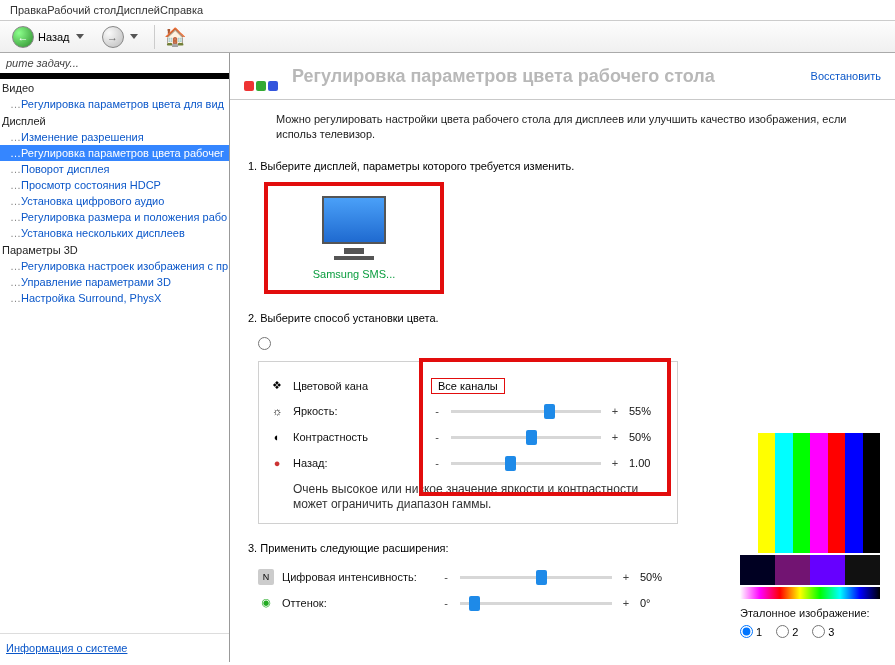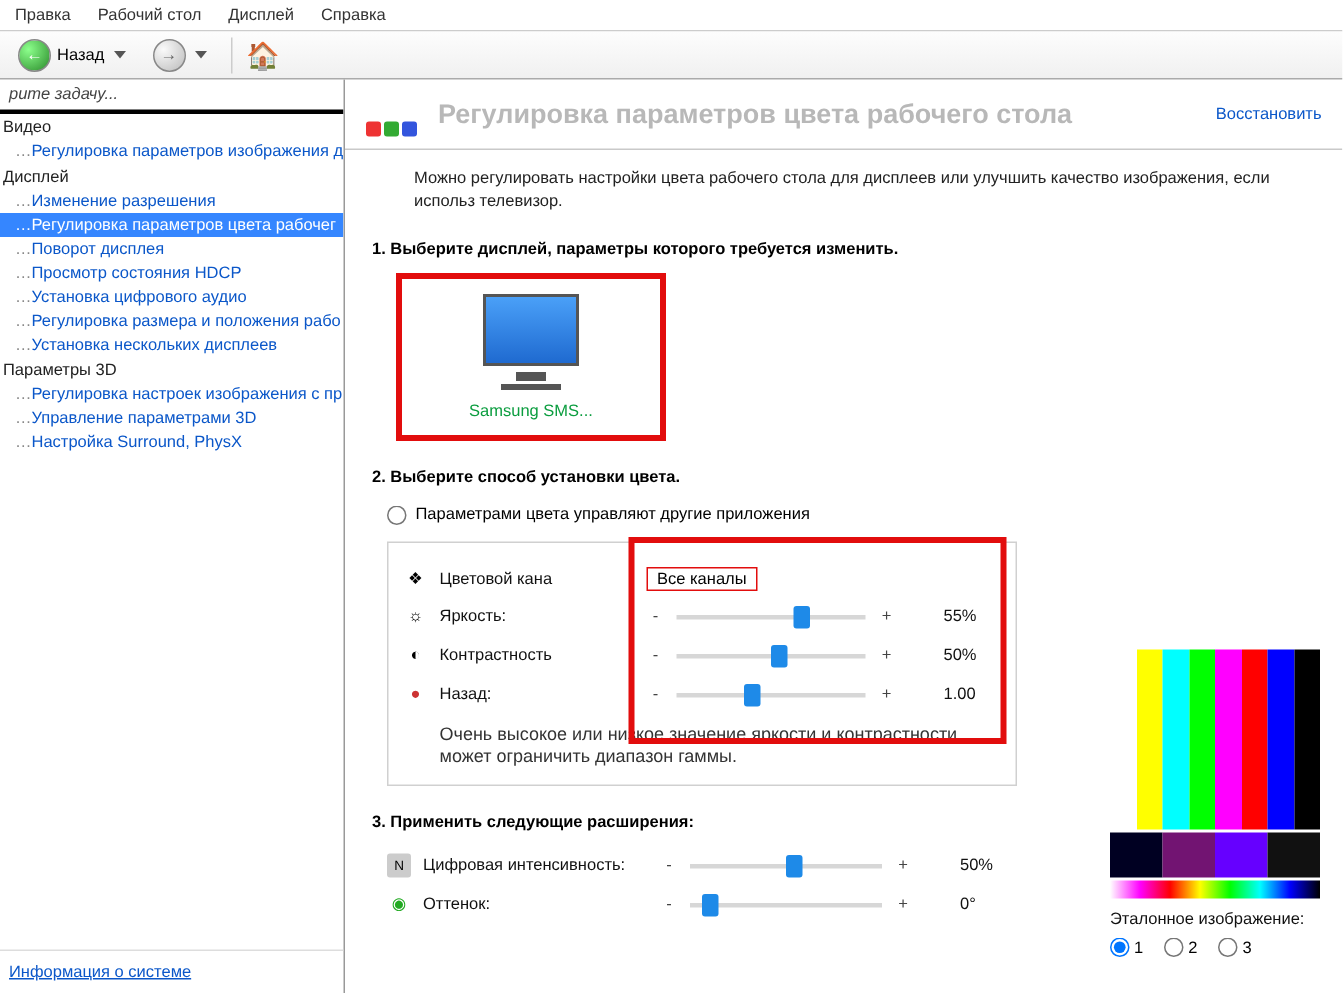--- a/index.html
+++ b/index.html
@@ -5,7 +5,7 @@
 * { margin: 0; padding: 0; box-sizing: border-box; font-family: Tahoma, Arial, sans-serif; font-size: 11px; }
 body { background: #fff; width: 895px; height: 665px; overflow: hidden; }
 
-.menubar { display: flex; gap: 18px; padding: 4px 10px; border-bottom: 1px solid #ccc; color: #333; align-items: center; }
+.menubar { display: flex; padding: 4px 10px; border-bottom: 1px solid #ccc; color: #333; align-items: center; }
 .menubar span { cursor: default; }
 
 .toolbar { display: flex; align-items: center; gap: 6px; padding: 4px 6px; border-bottom: 1px solid #aaa; background: linear-gradient(#fdfdfd,#f0f0f0); height: 32px; }

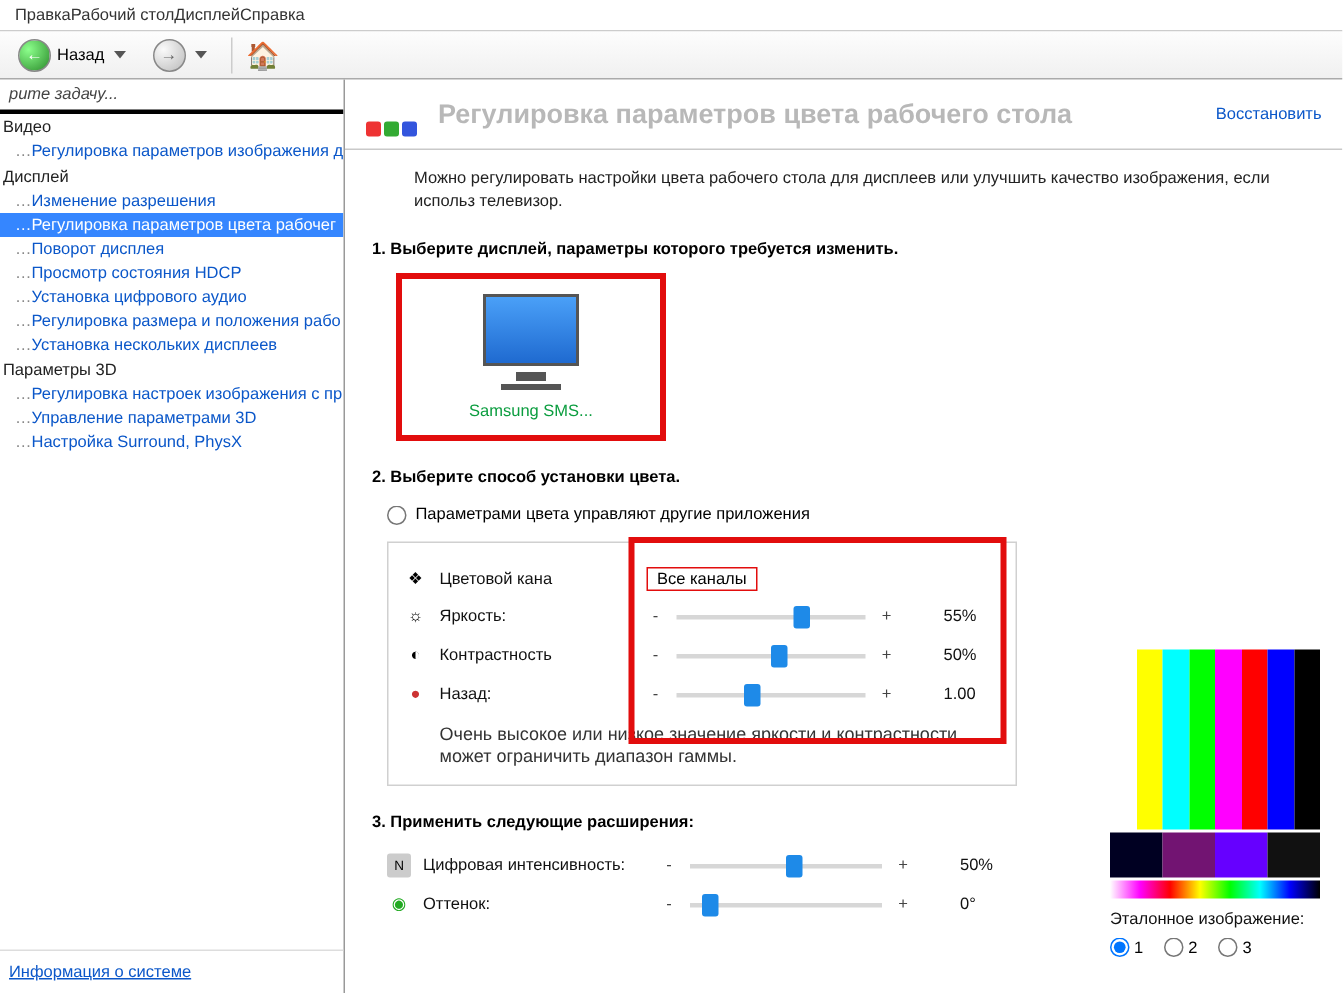--- a/index.html
+++ b/index.html
@@ -18,7 +18,7 @@
 
 .layout { display: flex; height: calc(100% - 56px); }
 .sidebar { width: 230px; border-right: 1px solid #999; overflow: hidden; display:flex; flex-direction:column; }
-.task-hdr { padding: 4px 6px; font-style: italic; color: #444; border-bottom: 3px solid #000000; }
+.task-hdr { padding: 4px 6px; font-style: italic; color: #444; border-bottom: 6px solid #000000; }
 .tree { flex: 1; overflow: hidden; }
 .tree-cat { padding: 3px 0 2px 2px; color: #222; }
 .tree-item { padding: 2px 0 2px 10px; color: #0b57c9; cursor: pointer; white-space: nowrap; overflow: hidden; text-overflow: clip; }

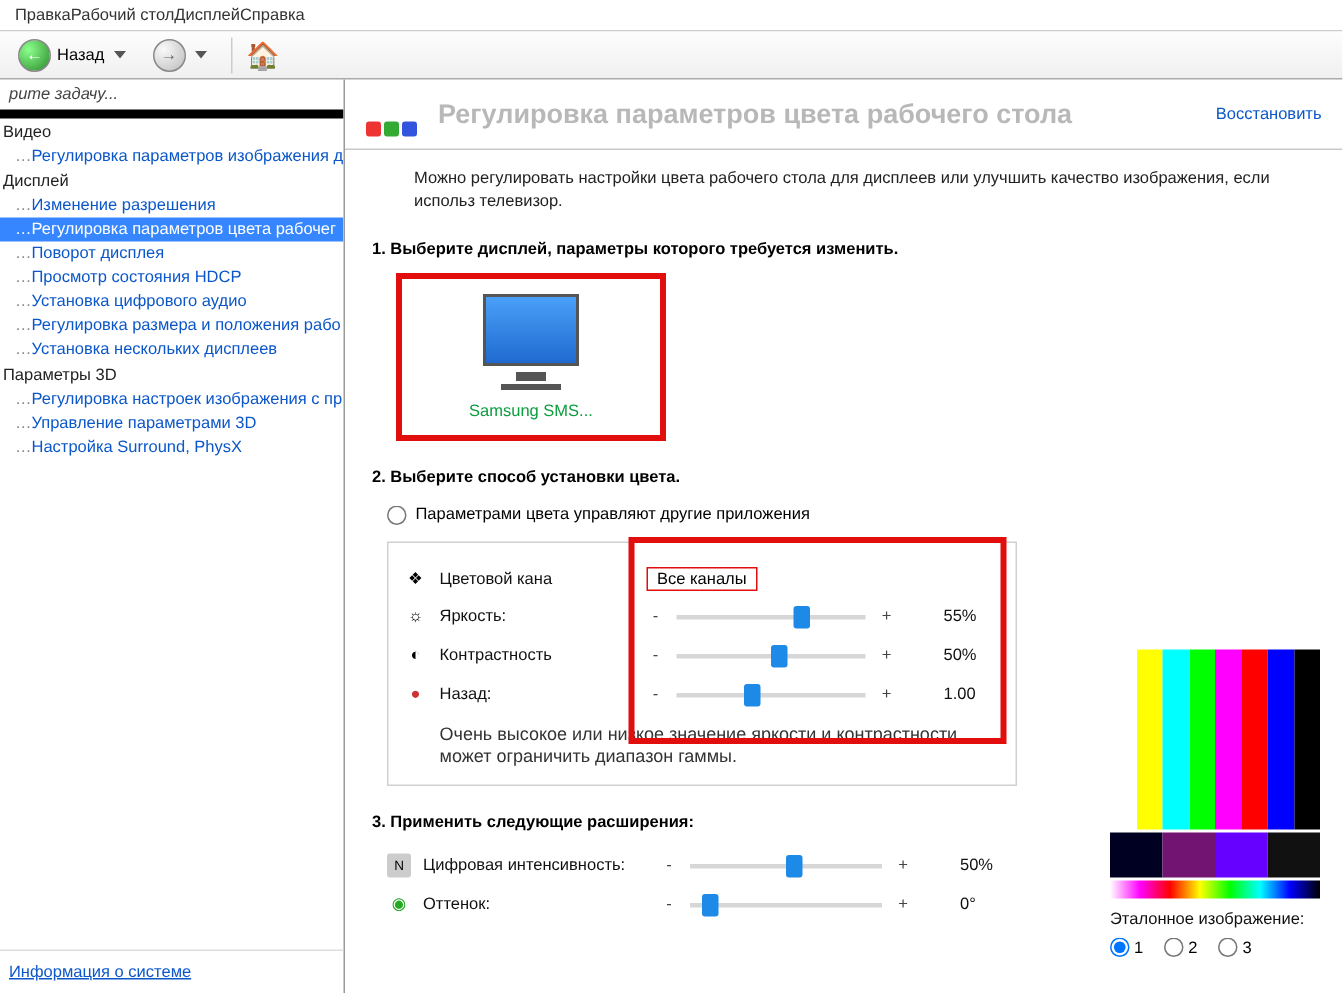--- a/index.html
+++ b/index.html
@@ -107,6 +107,7 @@
     <div class="task-hdr">рите задачу...</div>
     <div class="tree">
       <div class="tree-cat">Видео</div>
+      <div class="tree-item"><span class="dots">…</span><span>Регулировка параметров цвета для вид</span></div>
       <div class="tree-item"><span class="dots">…</span><span>Регулировка параметров изображения д</span></div>
 
       <div class="tree-cat">Дисплей</div>

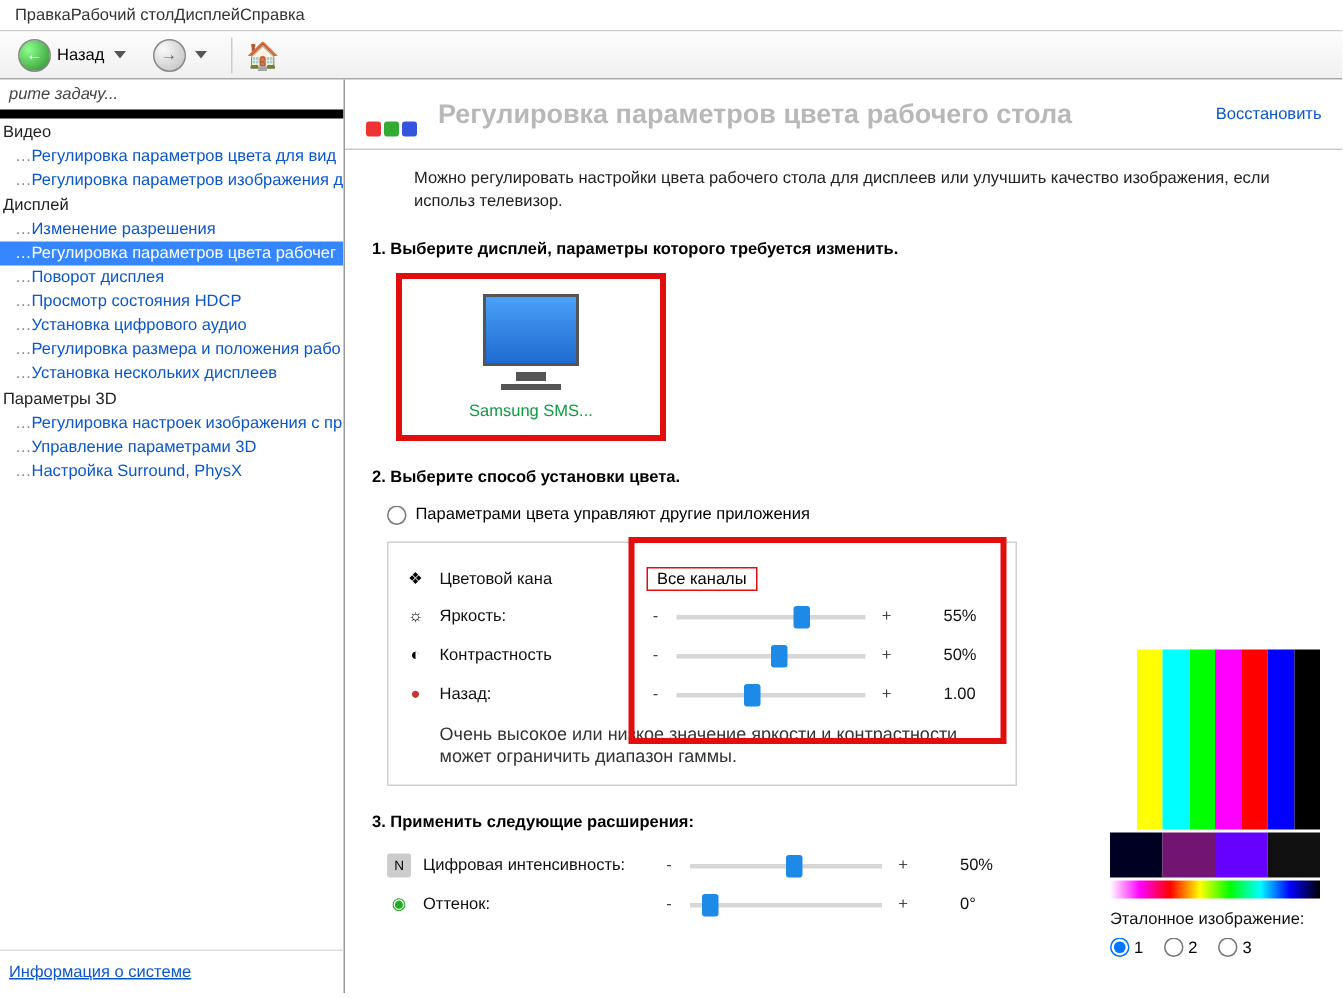--- a/index.html
+++ b/index.html
@@ -108,7 +108,6 @@
     <div class="tree">
       <div class="tree-cat">Видео</div>
       <div class="tree-item"><span class="dots">…</span><span>Регулировка параметров цвета для вид</span></div>
-      <div class="tree-item"><span class="dots">…</span><span>Регулировка параметров изображения д</span></div>
 
       <div class="tree-cat">Дисплей</div>
       <div class="tree-item"><span class="dots">…</span><span>Изменение разрешения</span></div>

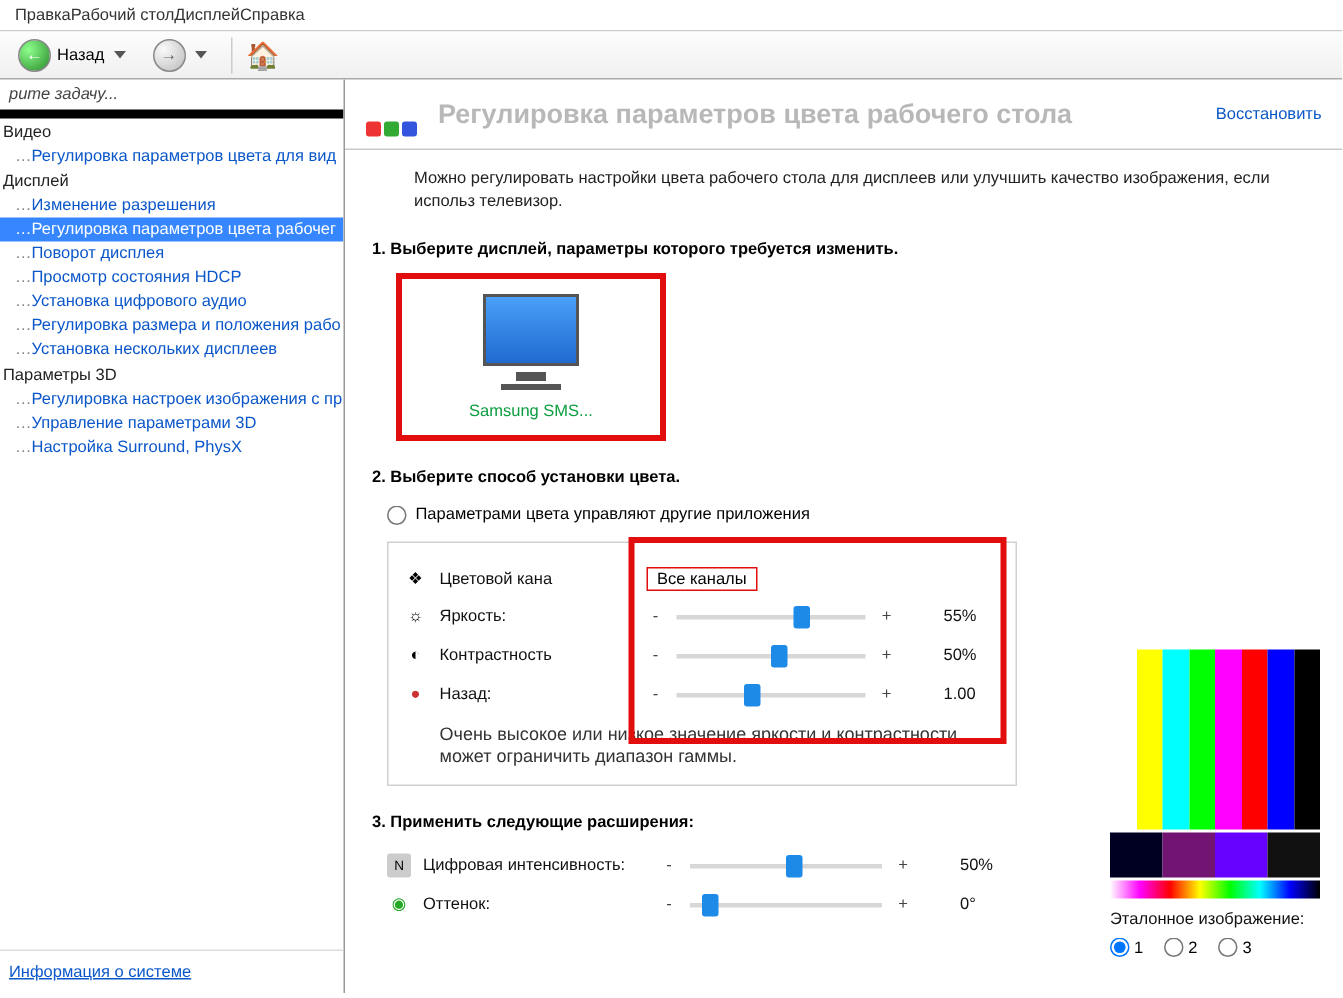--- a/index.html
+++ b/index.html
@@ -37,7 +37,7 @@
 .desc { padding: 12px 18px 14px 46px; color: #222; line-height: 1.35; }
 
 .section { padding: 4px 18px 14px 18px; }
-.sec-title { font-weight: bold; margin-bottom: 10px; color: #000; }
+.sec-title { font-weight: normal; margin-bottom: 10px; color: #000; }
 
 .display-box { border: 4px solid #e20d0d; padding: 10px 12px; width: 180px; background:#fff; }
 .display-box .monitor { width: 64px; height: 48px; background: linear-gradient(#4aa0f8,#1f6ad0); border: 2px solid #555; margin:0 auto 4px; }

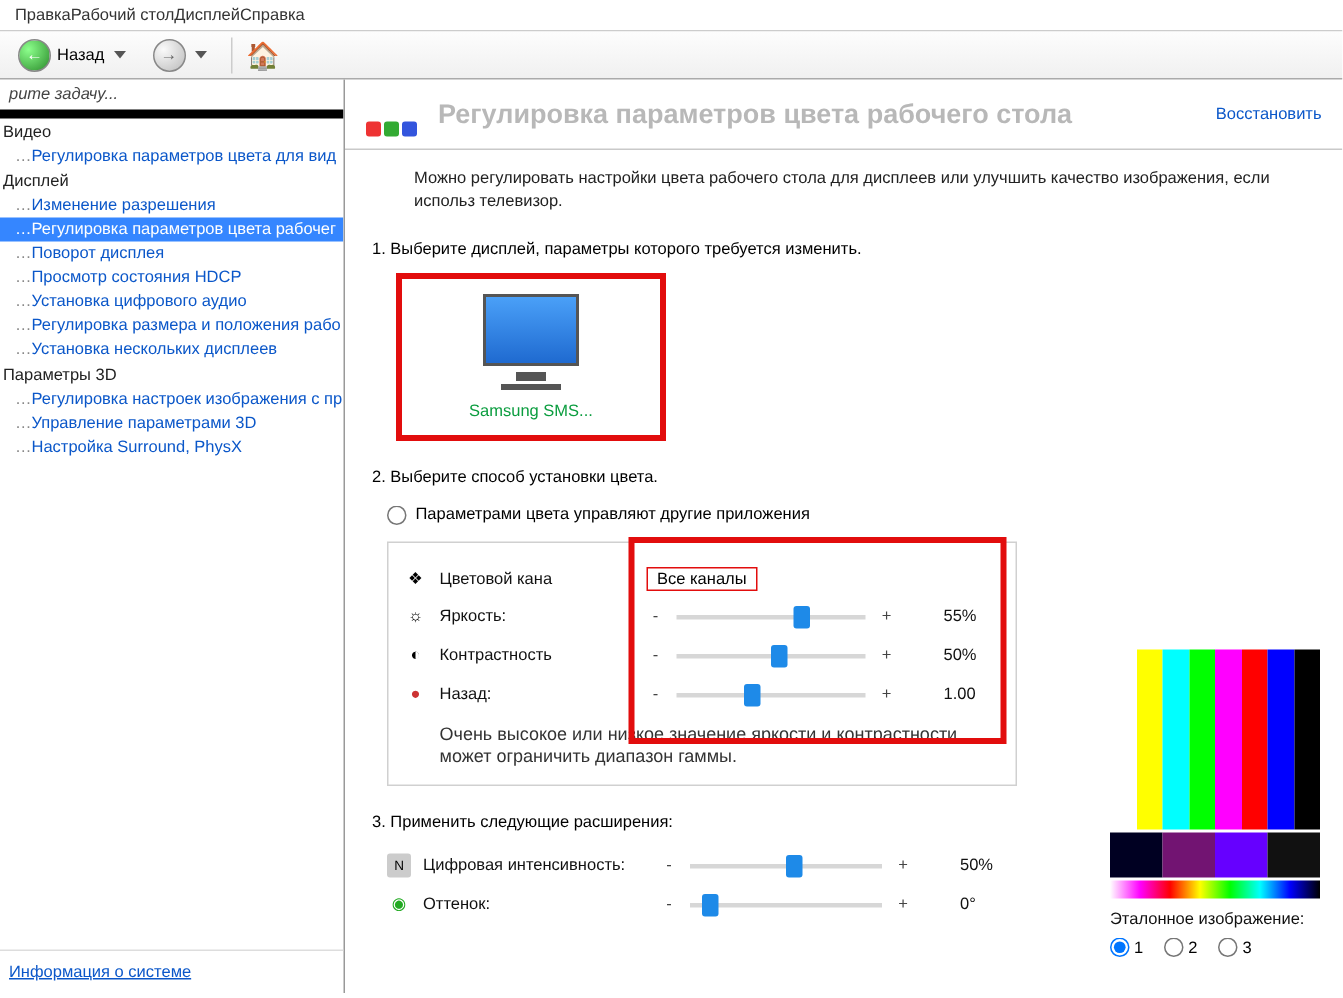--- a/index.html
+++ b/index.html
@@ -153,7 +153,6 @@
       <div class="sec-title">2. Выберите способ установки цвета.</div>
       <div class="mode-row">
           <input type="radio" name="m" style="">
-          <span>Параметрами цвета управляют другие приложения</span>
         </div>
 
       <div class="group-box" style="margin-left:10px; width:420px;">

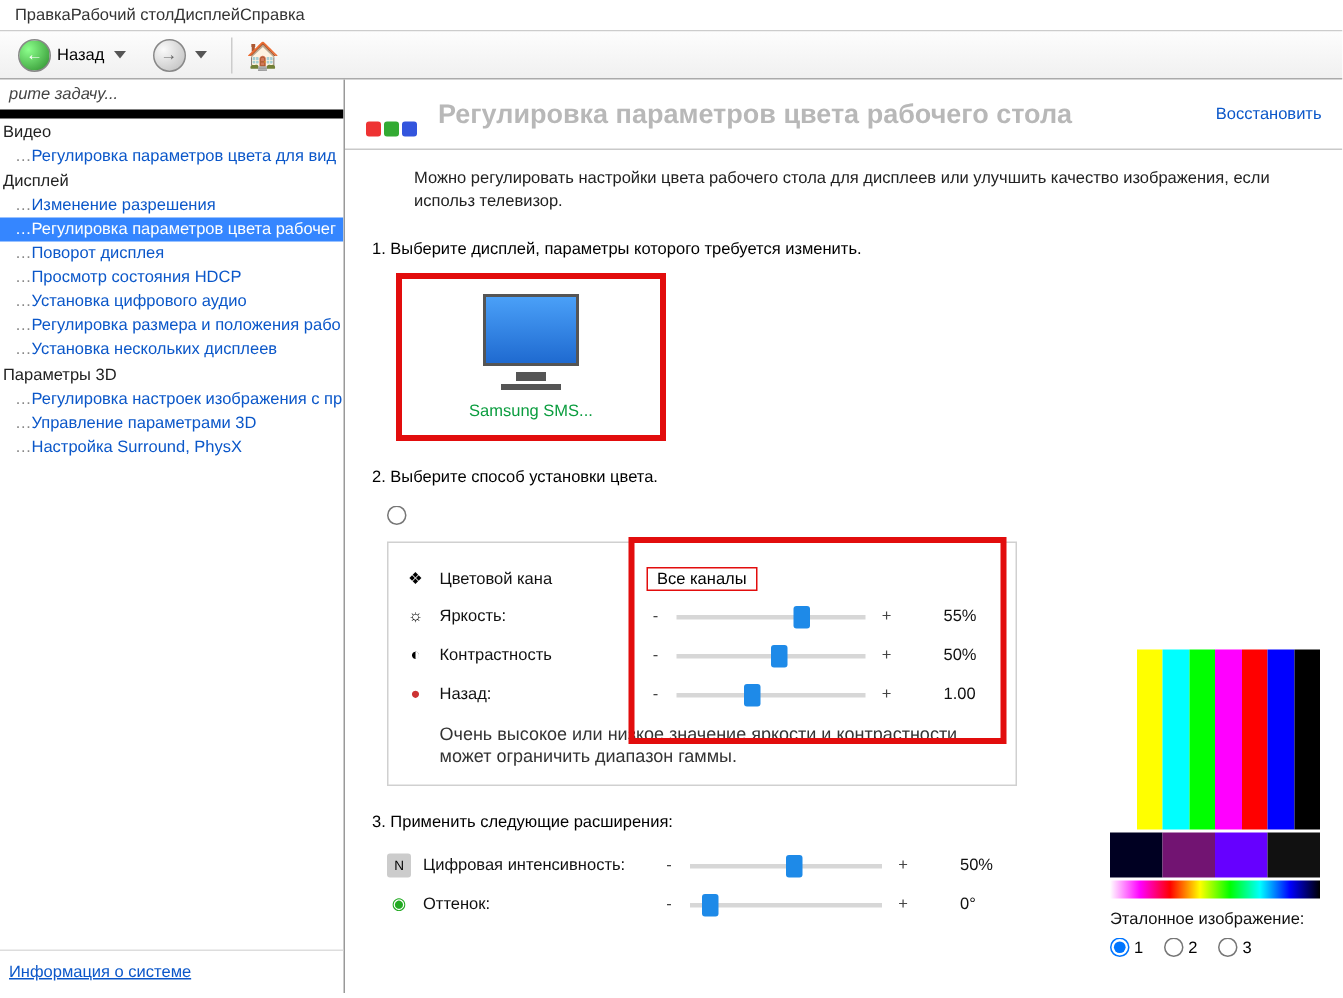--- a/index.html
+++ b/index.html
@@ -56,7 +56,7 @@
 .slider { position:relative; flex:1; height:18px; }
 .track { position:absolute; left:0; right:0; top:8px; height:3px; background:#d7d7d7; }
 .thumb { position:absolute; top:2px; width:11px; height:15px; background:#1e8ae8; border-radius:2px; cursor:pointer; }
-.row .val { width:38px; text-align:left; color:#111;margin-left:24px; }
+.row .val { width:38px; text-align:left; color:#111; }
 
 .hint { padding: 6px 0 0 24px; color:#333; font-size:12px; line-height:1.3; }
 

